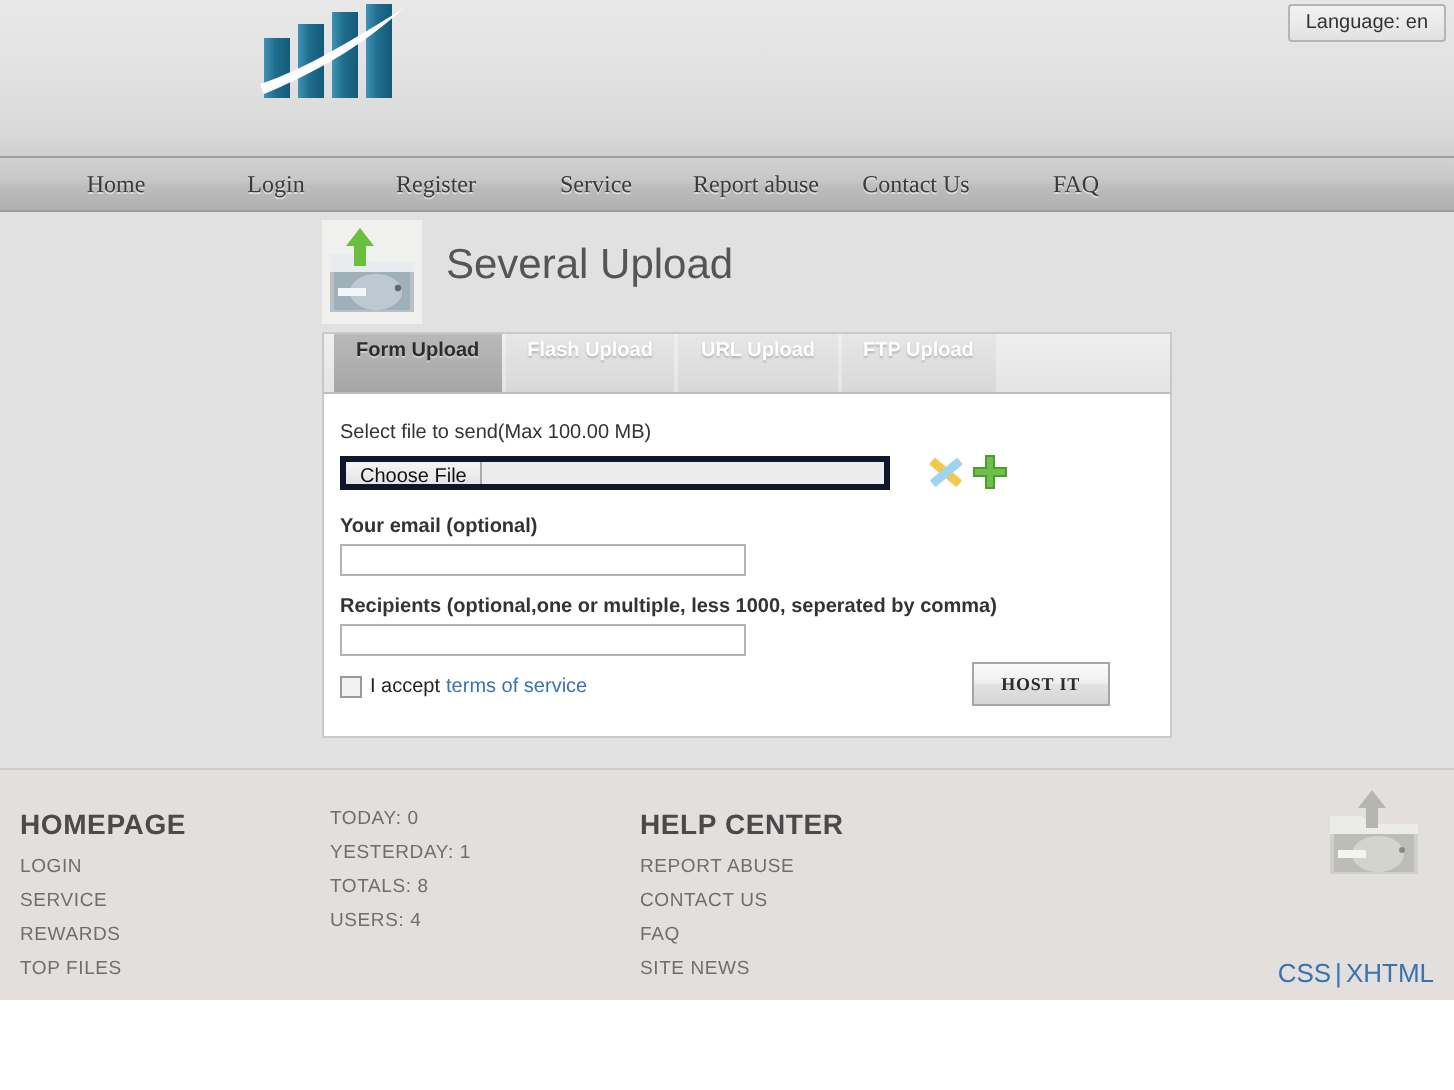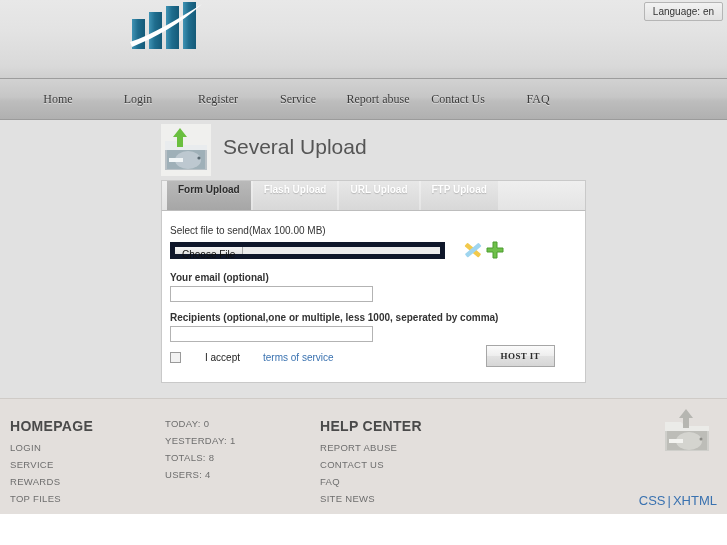--- a/index.html
+++ b/index.html
@@ -76,7 +76,7 @@
 
   
   .nav {
-    height: 42px;
+    height: 28px;
     background: linear-gradient(to bottom, #d2d2d2 0%, #c6c6c6 45%, #bdbdbd 55%, #b0b0b0 100%);
     border-top: 1px solid #9d9d9d;
     border-bottom: 1px solid #9b9b9b;

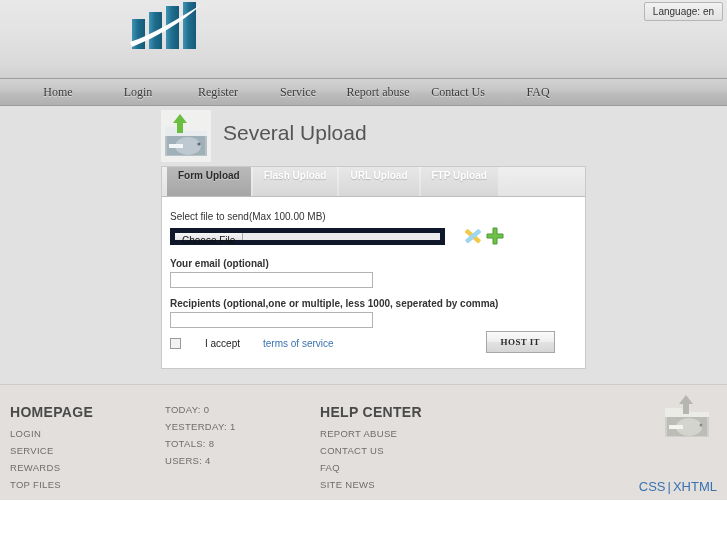--- a/index.html
+++ b/index.html
@@ -194,7 +194,7 @@
     display: flex;
     width: 275px;
     height: 17px;
-    border: 5px solid #0f172a;
+    border: 3px solid #0f172a;
     background: #fff;
     box-sizing: border-box;
   }

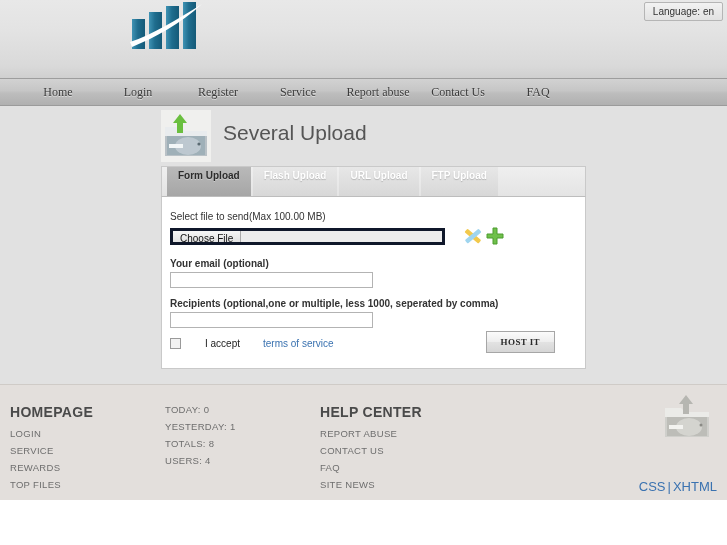--- a/index.html
+++ b/index.html
@@ -235,7 +235,6 @@
     display: flex;
     align-items: center;
     margin-top: 1px;
-    gap: 20px;
   }
   .cbox {
     width: 11px;

